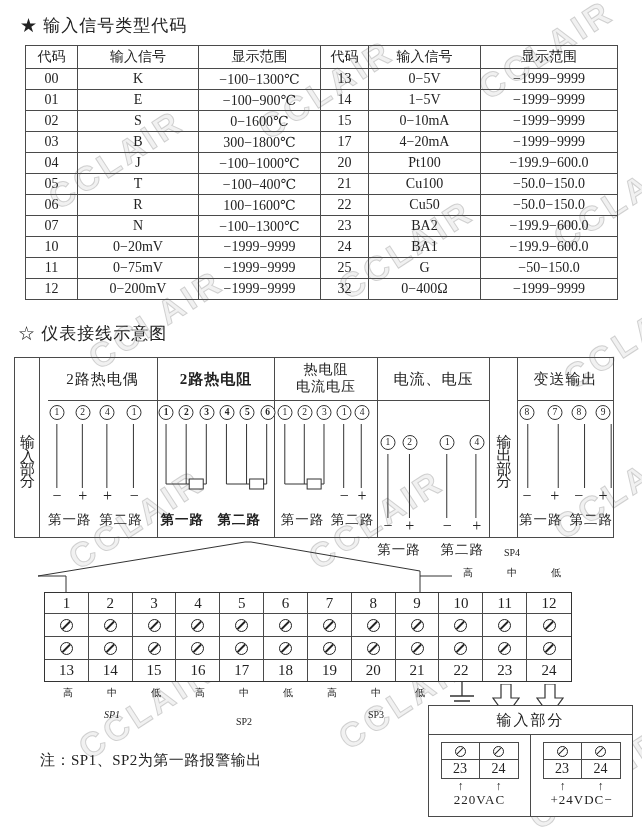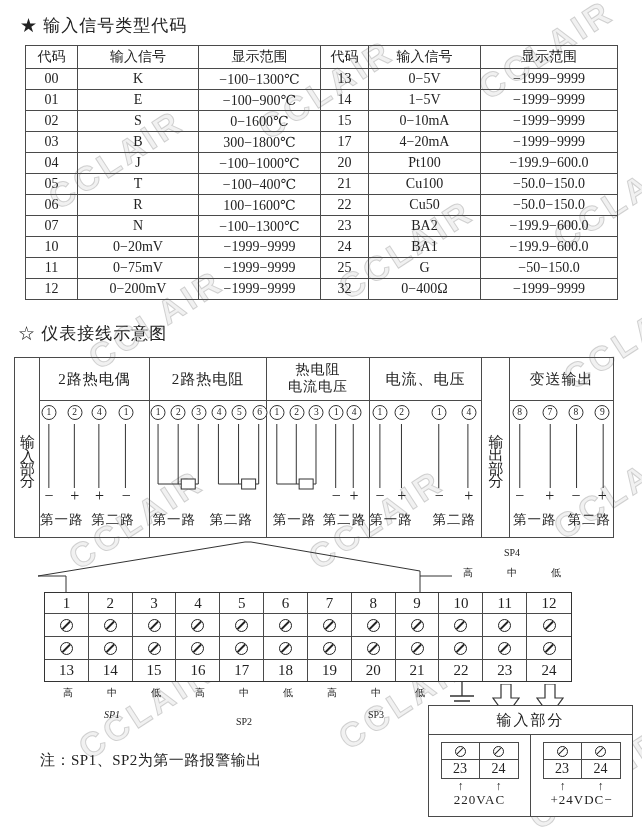--- a/index.html
+++ b/index.html
@@ -240,7 +240,7 @@
 
   <div id="wiring-box">
     <div class="w-vcol">输入部分</div>
-    <div class="w-sec" style="flex: 0 0 110px;">
+    <div class="w-sec" style="flex: 0 0 110px; margin-left: 8px;">
         <div class="w-head">
           <div>2路热电偶</div>
         </div>

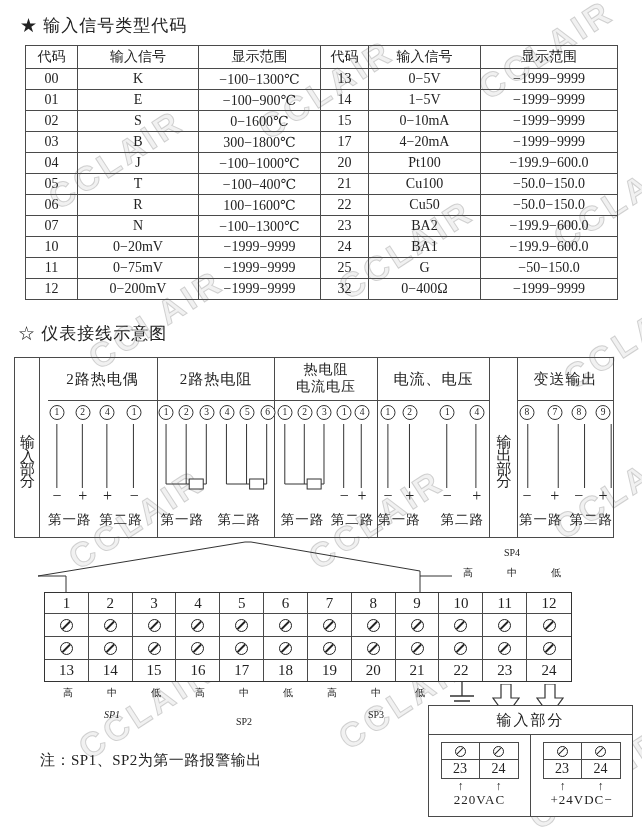--- a/index.html
+++ b/index.html
@@ -263,7 +263,7 @@
           <span class="w-chan" style="left: 67%;">第二路</span>
         </div>
       </div>
-      <div class="w-sec" style="flex: 0 0 117px;">
+      <div class="w-sec" style="flex: 0 0 117px; font-weight: bold;">
         <div class="w-head">
           <div>2路热电阻</div>
         </div>

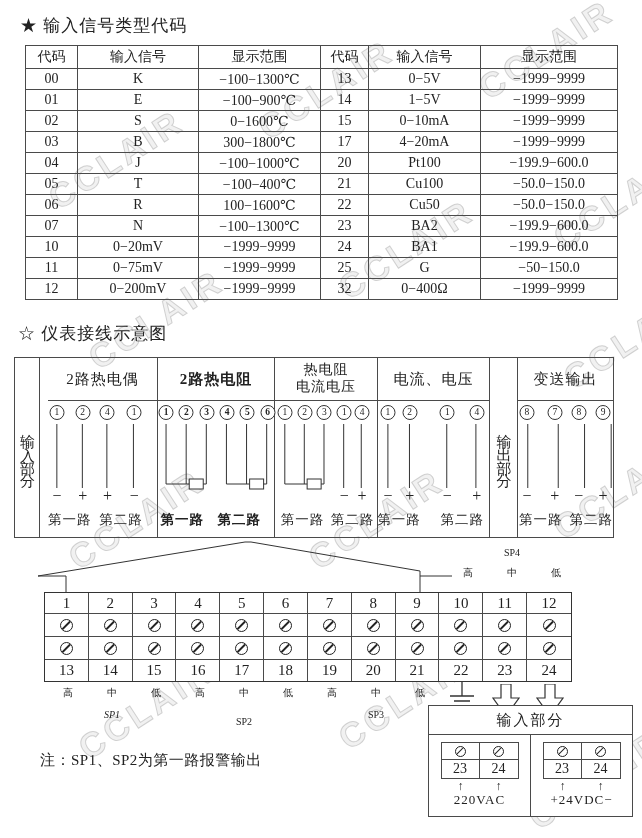--- a/index.html
+++ b/index.html
@@ -316,7 +316,7 @@
           <span class="w-chan" style="left: 76%;">第二路</span>
         </div>
       </div>
-      <div class="w-sec" style="flex: 0 0 112px;">
+      <div class="w-sec" style="flex: 0 0 112px; gap: 30px;">
         <div class="w-head">
           <div>电流、电压</div>
         </div>

